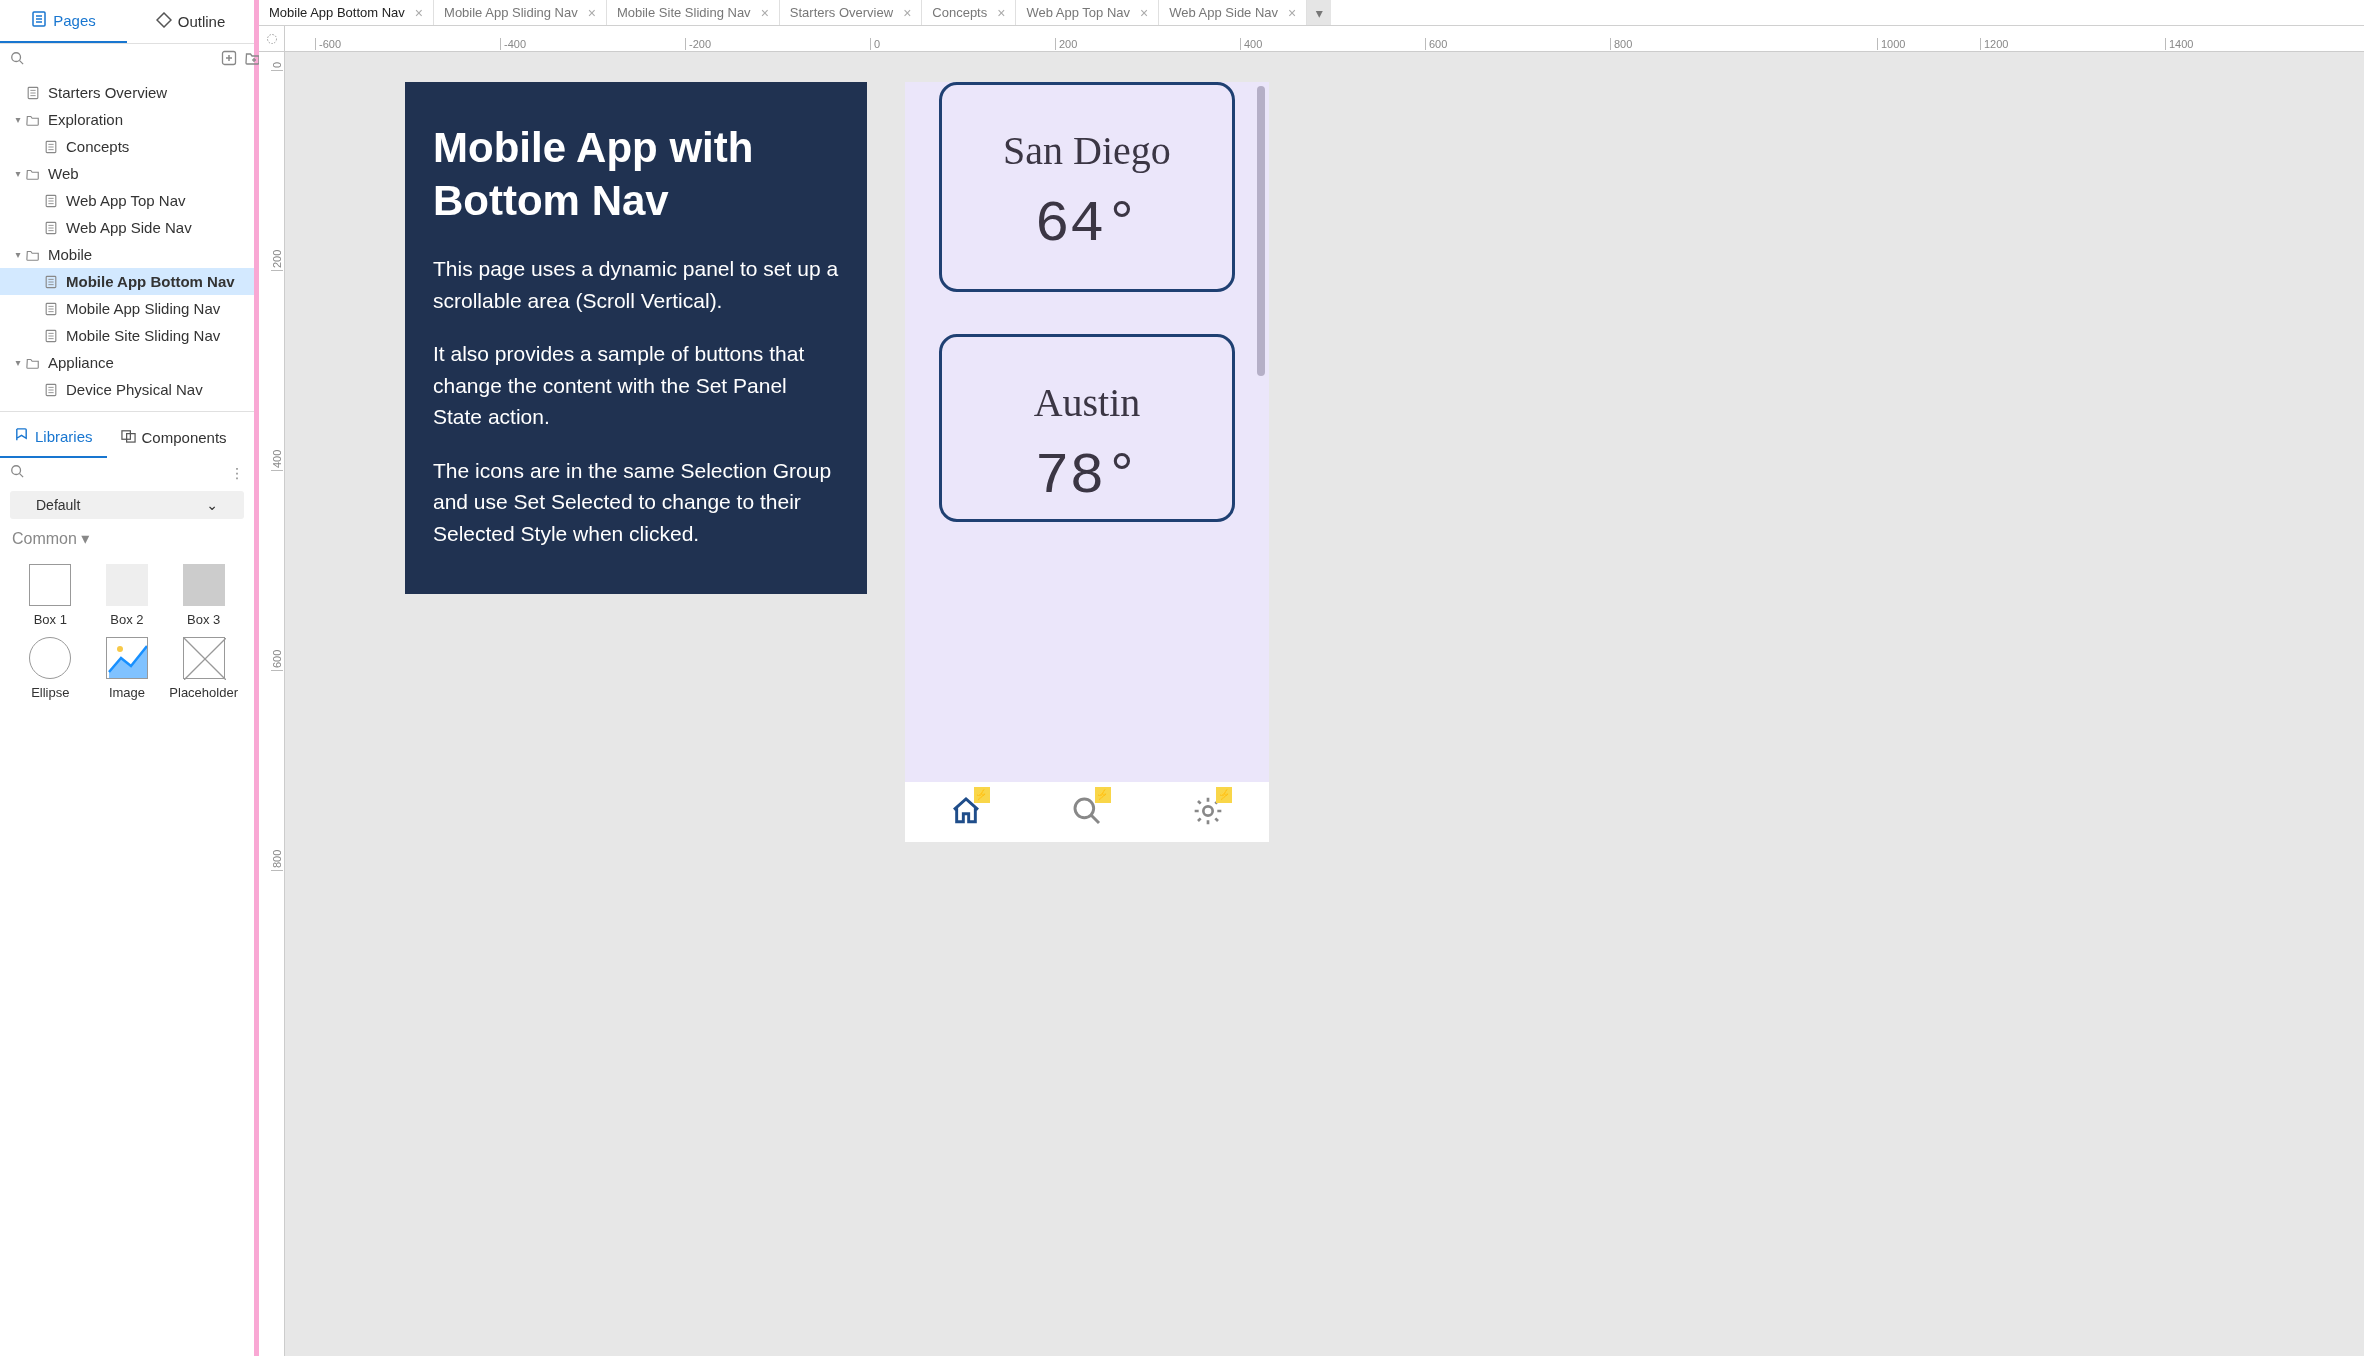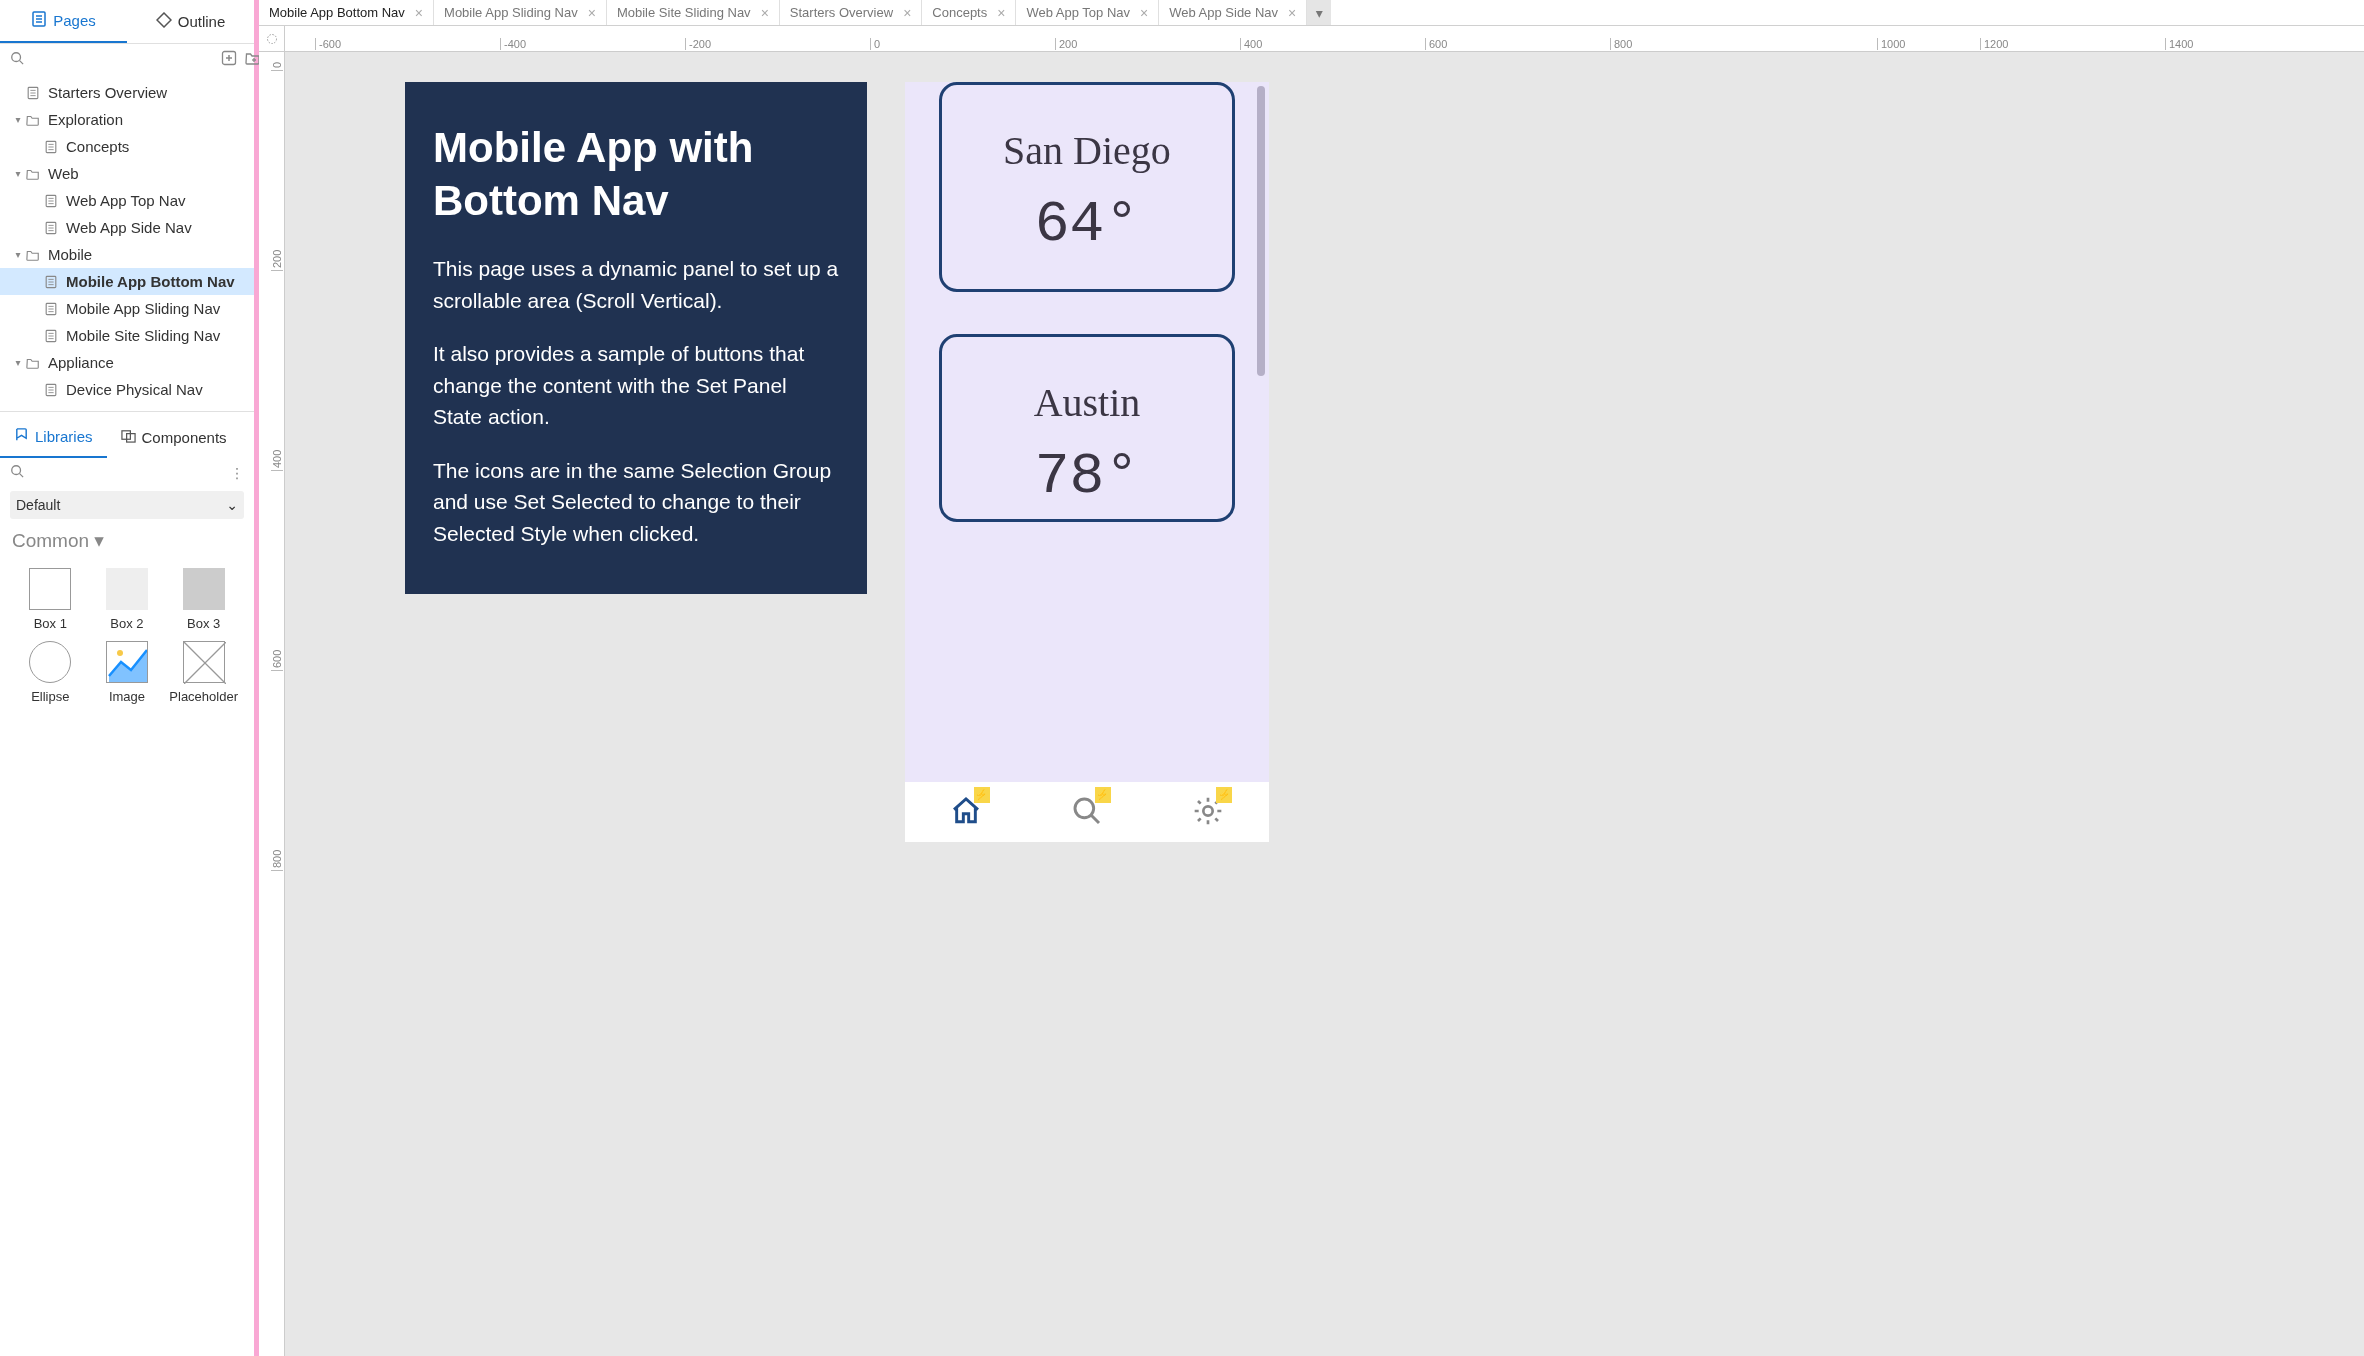--- a/index.html
+++ b/index.html
@@ -30,7 +30,7 @@
 .libs-tab.active { color: #1876d0; border-bottom: 2px solid #1876d0; }
 .libs-search-row { display: flex; align-items: center; padding: 6px 10px; gap: 8px; }
 .libs-search-row .more-icon { color: #888; cursor: pointer; }
-.libs-select { display: flex; align-items: center; justify-content: space-between; background: #f0f0f0; margin: 4px 10px; padding: 6px 6px; border-radius: 3px; cursor: pointer; }
+.libs-select { display: flex; align-items: center; justify-content: space-between; background: #f0f0f0; margin: 4px 10px; padding: 6px 26px; border-radius: 3px; cursor: pointer; }
 .libs-cat { padding: 6px 12px; color: #888; font-size: 19px; }
 
 .widgets { display: grid; grid-template-columns: repeat(3, 1fr); gap: 10px 4px; padding: 10px 14px; }

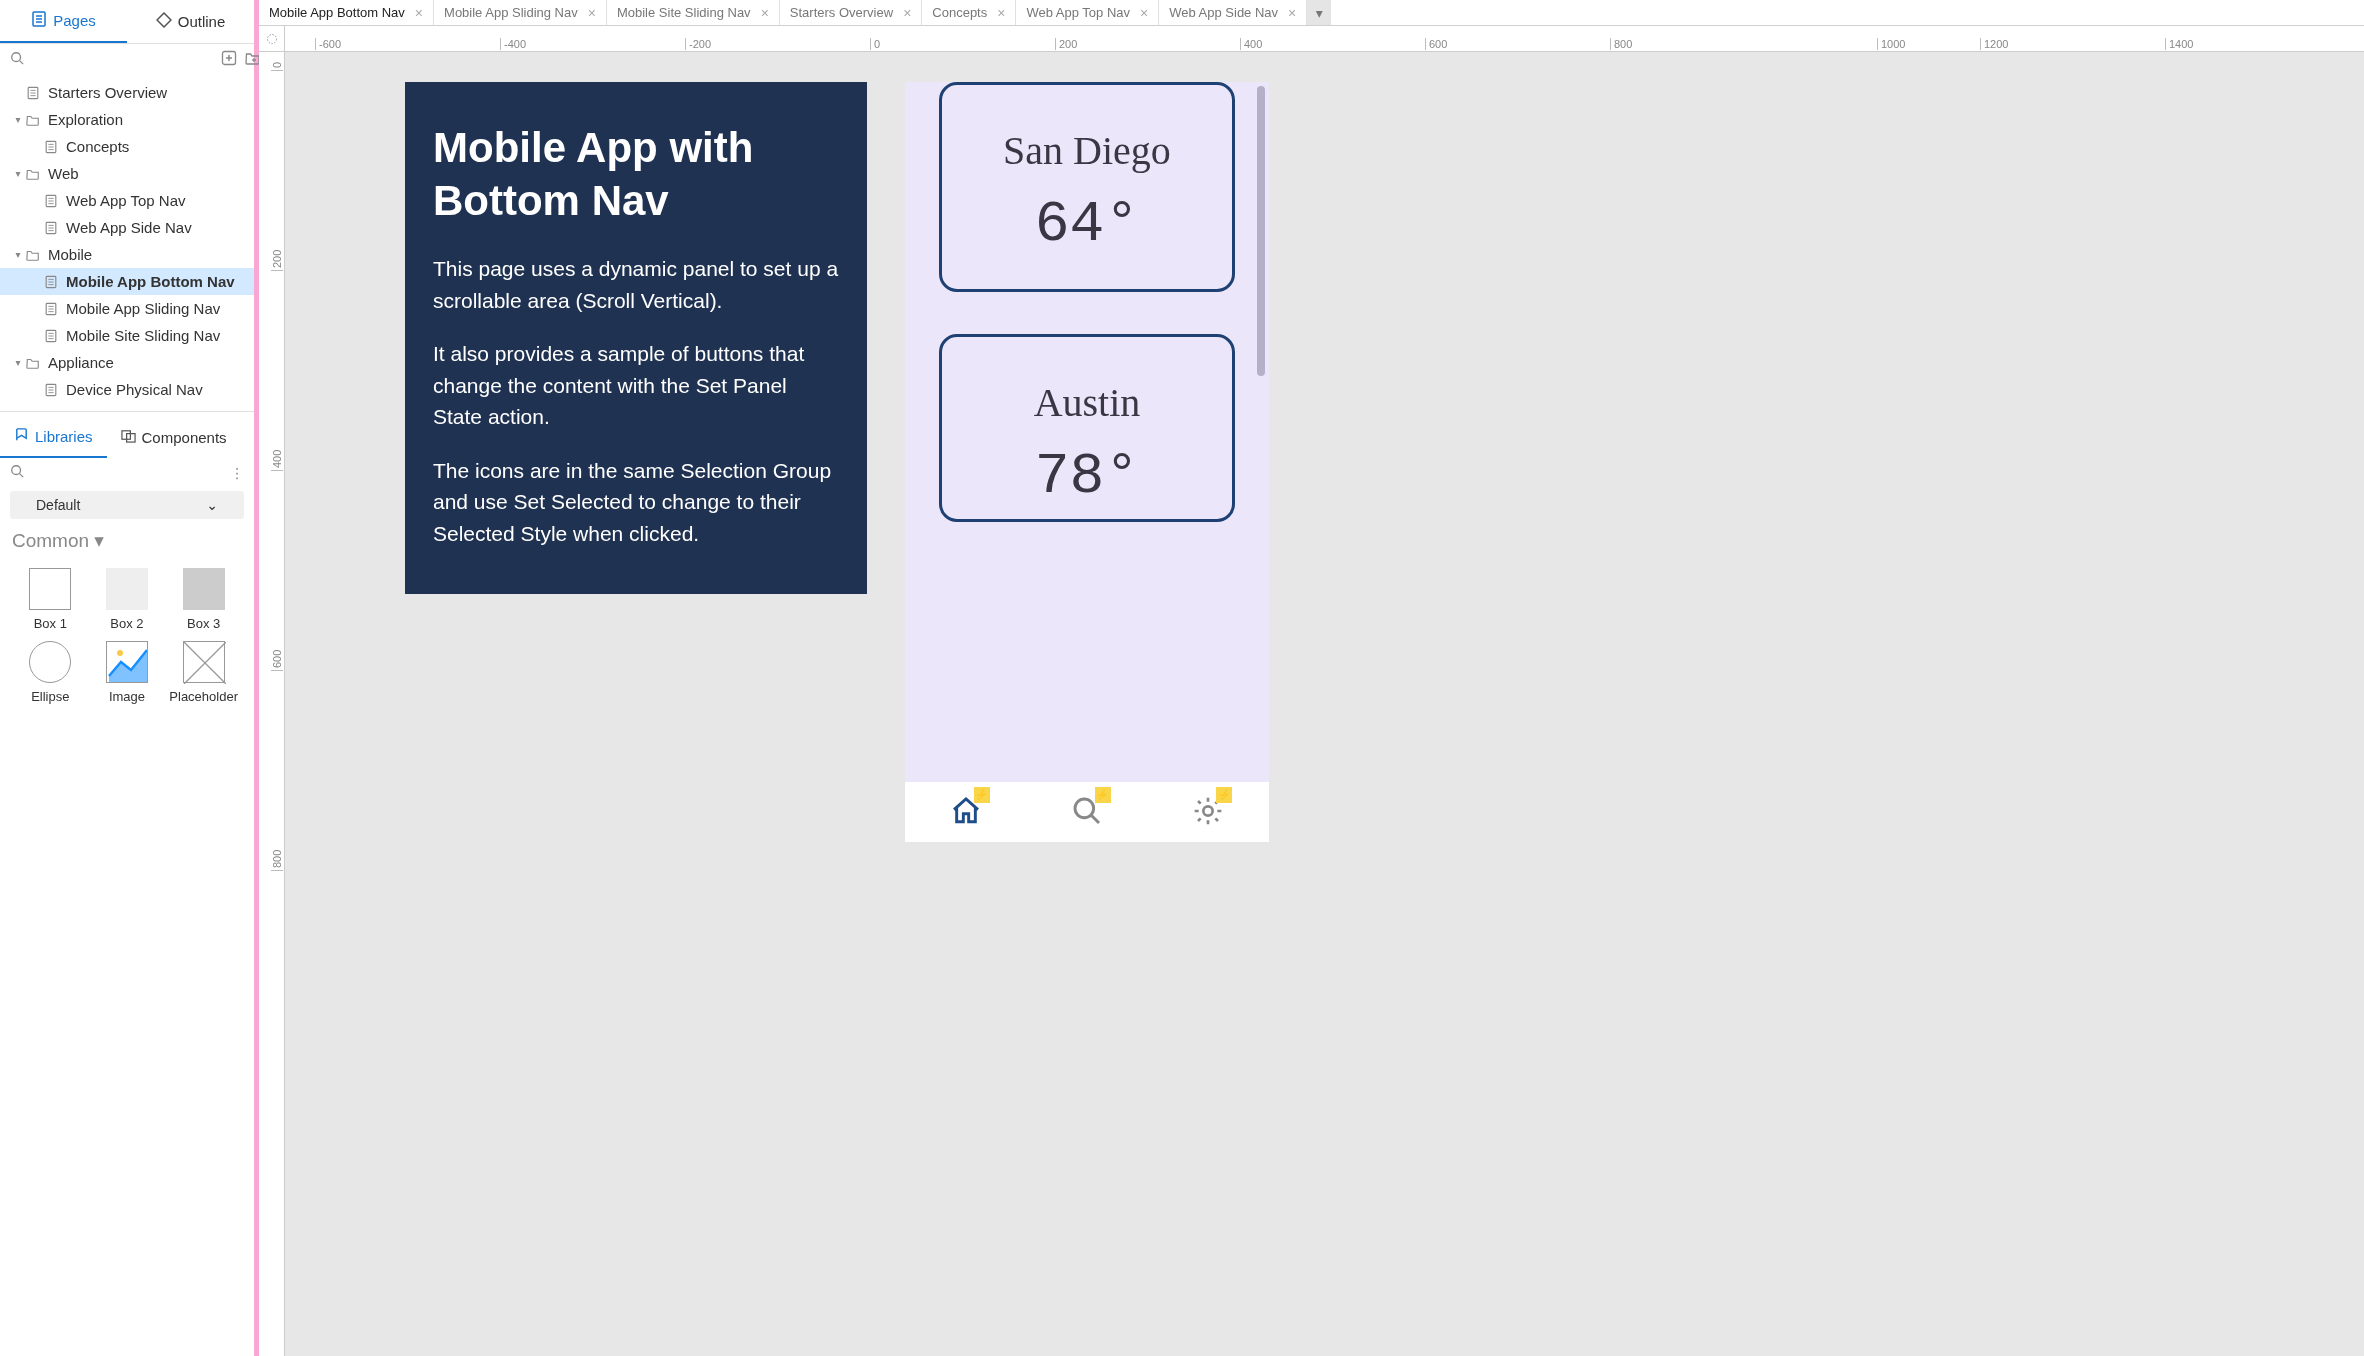--- a/index.html
+++ b/index.html
@@ -31,7 +31,7 @@
 .libs-search-row { display: flex; align-items: center; padding: 6px 10px; gap: 8px; }
 .libs-search-row .more-icon { color: #888; cursor: pointer; }
 .libs-select { display: flex; align-items: center; justify-content: space-between; background: #f0f0f0; margin: 4px 10px; padding: 6px 26px; border-radius: 3px; cursor: pointer; }
-.libs-cat { padding: 6px 12px; color: #888; font-size: 19px; }
+.libs-cat { padding: 6px 12px; color: #888; font-size: 16px; }
 
 .widgets { display: grid; grid-template-columns: repeat(3, 1fr); gap: 10px 4px; padding: 10px 14px; }
 .widget { display: flex; flex-direction: column; align-items: center; gap: 6px; cursor: pointer; font-size: 13px; }

